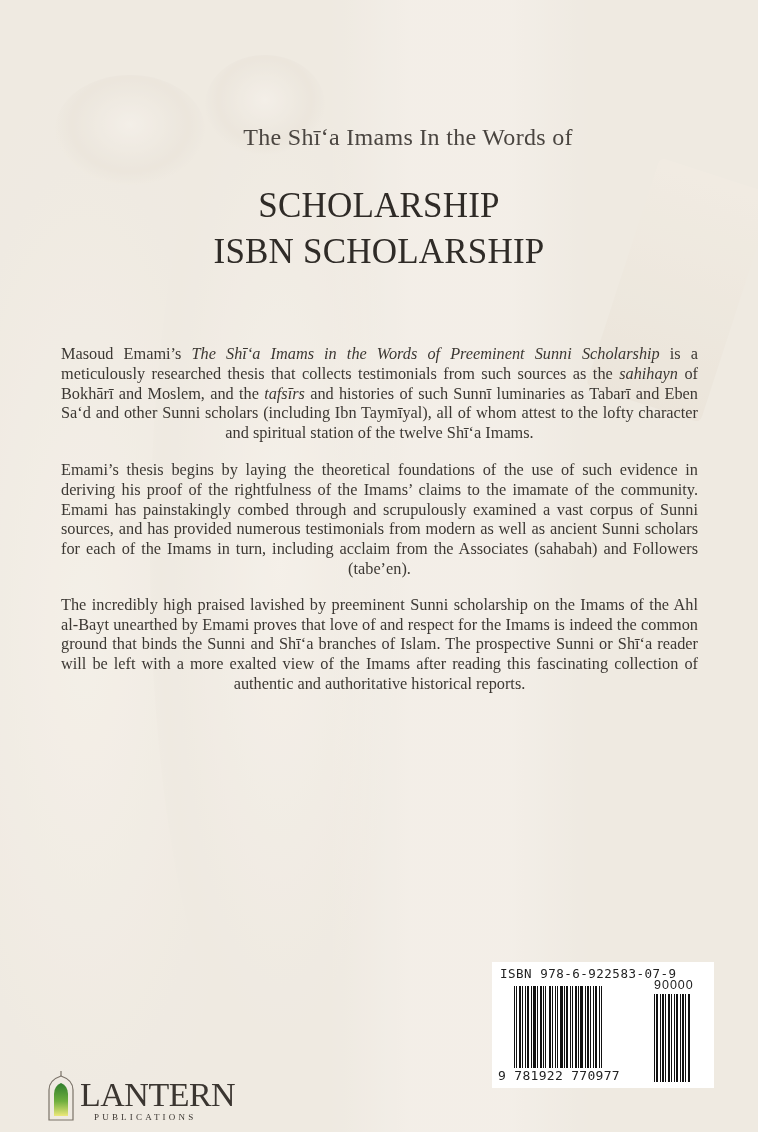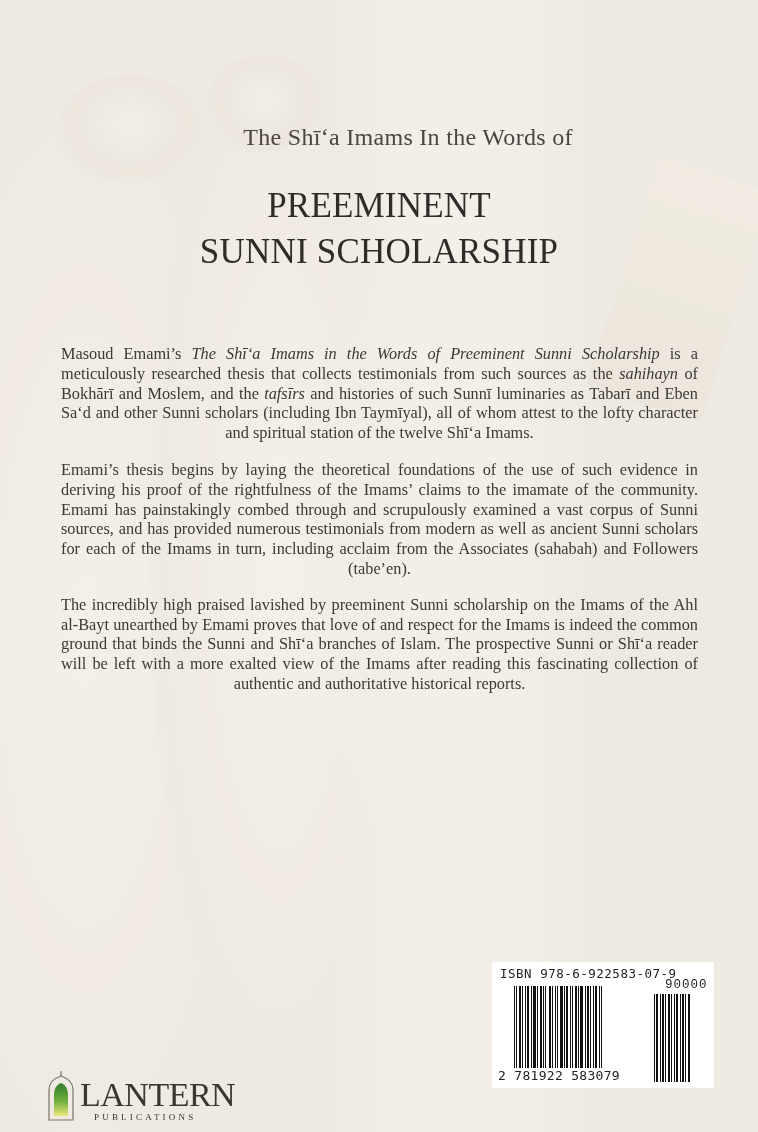--- a/index.html
+++ b/index.html
@@ -67,7 +67,7 @@
 <div class="content">
   <div class="subtitle">The Shī‘a Imams In the Words of</div>
   <div class="title">
-    <div>PREEMINENT</div>
+    <div>SCHOLARSHIP</div>
     <div>SUNNI SCHOLARSHIP</div>
   </div>
 

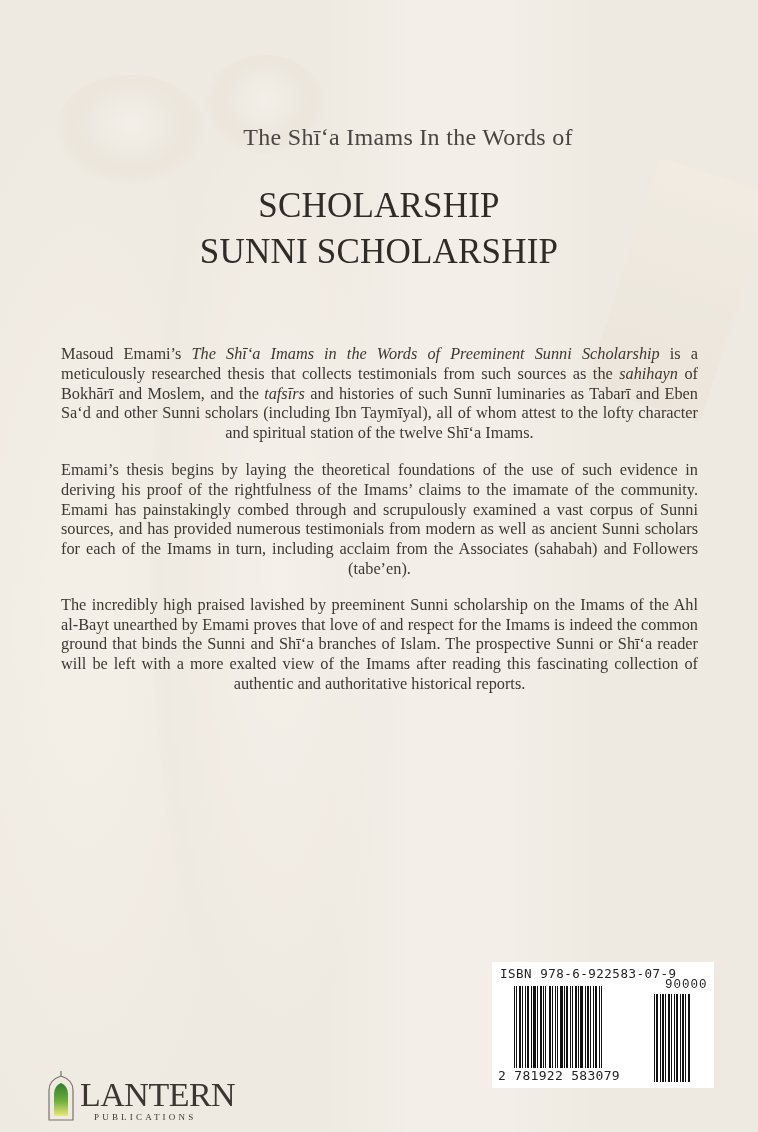--- a/index.html
+++ b/index.html
@@ -68,7 +68,7 @@
   <div class="subtitle">The Shī‘a Imams In the Words of</div>
   <div class="title">
     <div>SCHOLARSHIP</div>
-    <div>SUNNI SCHOLARSHIP</div>
+    <div>ISBN SCHOLARSHIP</div>
   </div>
 
   <div class="blurb">

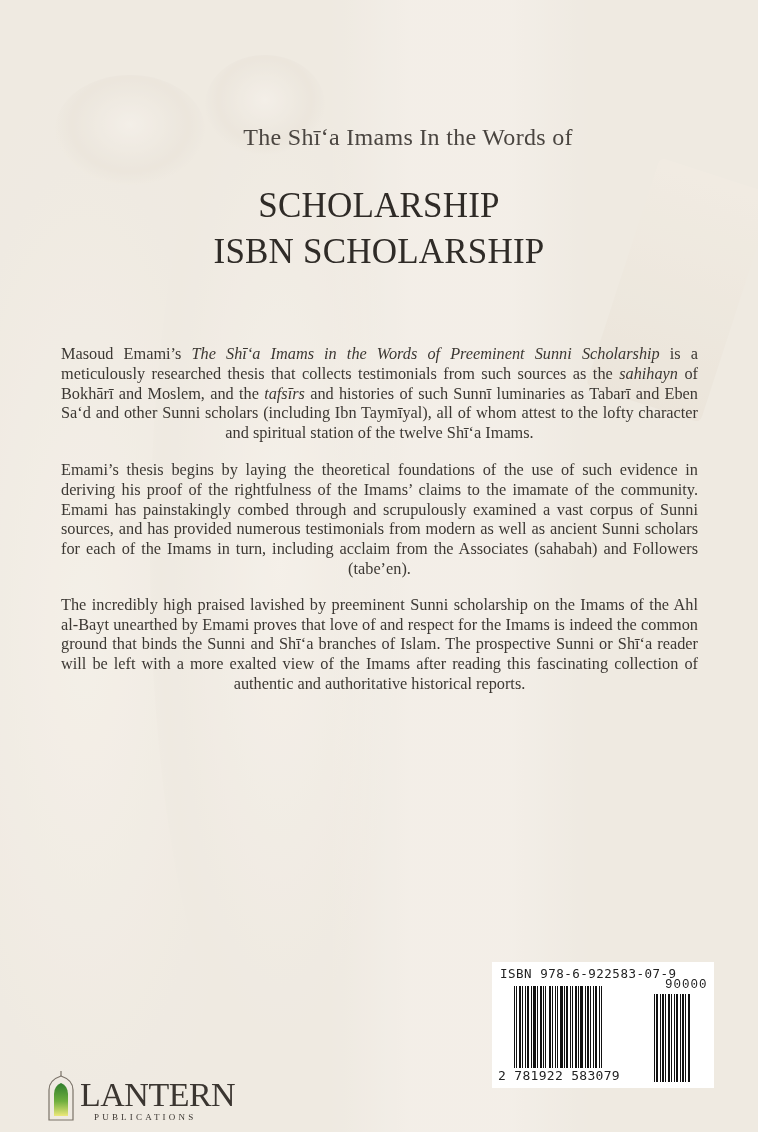--- a/index.html
+++ b/index.html
@@ -40,7 +40,7 @@
     background:#ffffff;
   }
   .isbn-text { position:absolute; left:8px; top:4px; font-family:"DejaVu Sans Mono", monospace; font-size:12.5px; letter-spacing:0.5px; color:#222; white-space:nowrap; }
-  .price-text { position:absolute; left:173px; top:16px; font-family:Liberation Mono, monospace; font-size:12.5px; letter-spacing:1px; color:#222; }
+  .price-text { position:absolute; left:162px; top:16px; font-family:Liberation Sans, sans-serif; font-size:12.5px; letter-spacing:1px; color:#222; }
   .bars-main { position:absolute; left:22px; top:24px; width:140px; height:82px; display:flex; align-items:flex-start; }
   .bars-add { position:absolute; left:162px; top:32px; width:56px; height:88px; display:flex; align-items:flex-start; }
   .bar { background:#111; height:100%; }

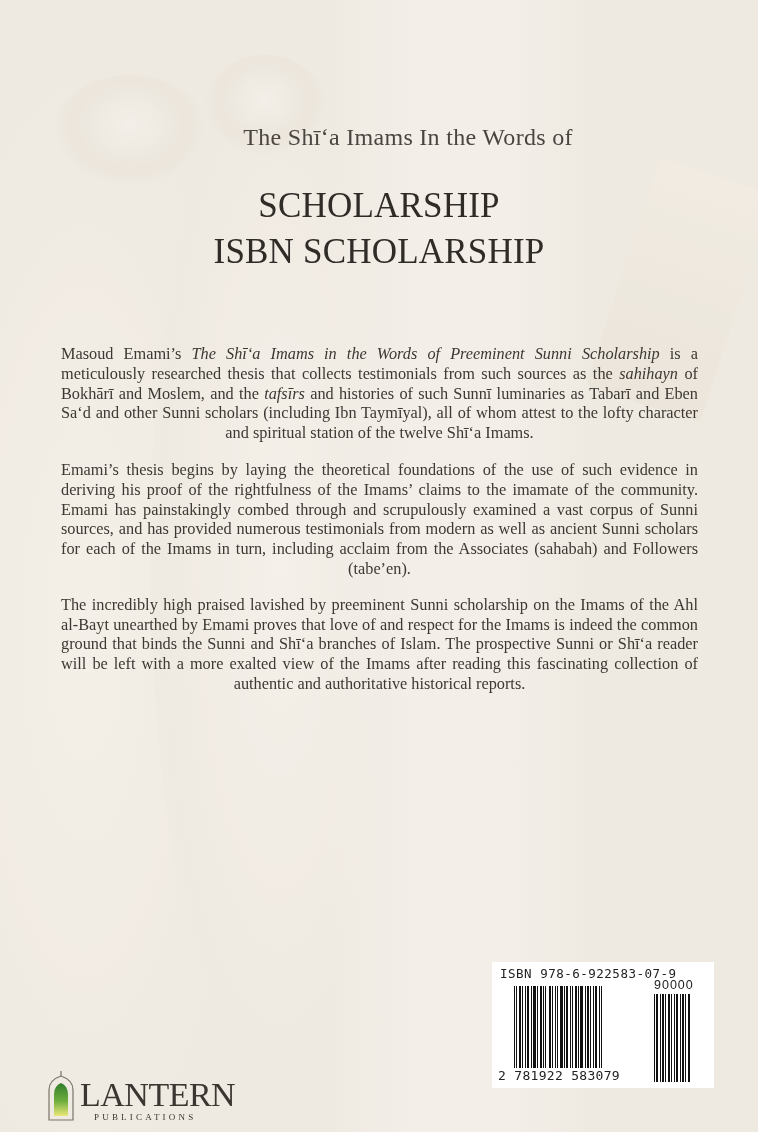--- a/index.html
+++ b/index.html
@@ -170,7 +170,7 @@
         <div style="width: 2px;"></div>
         <div class="bar" style="width: 2px;"></div>
       </div>
-    <div class="num-text">2 781922 583079</div>
+    <div class="num-text">9 781922 770977</div>
   </div>
 
   <div class="logo">

